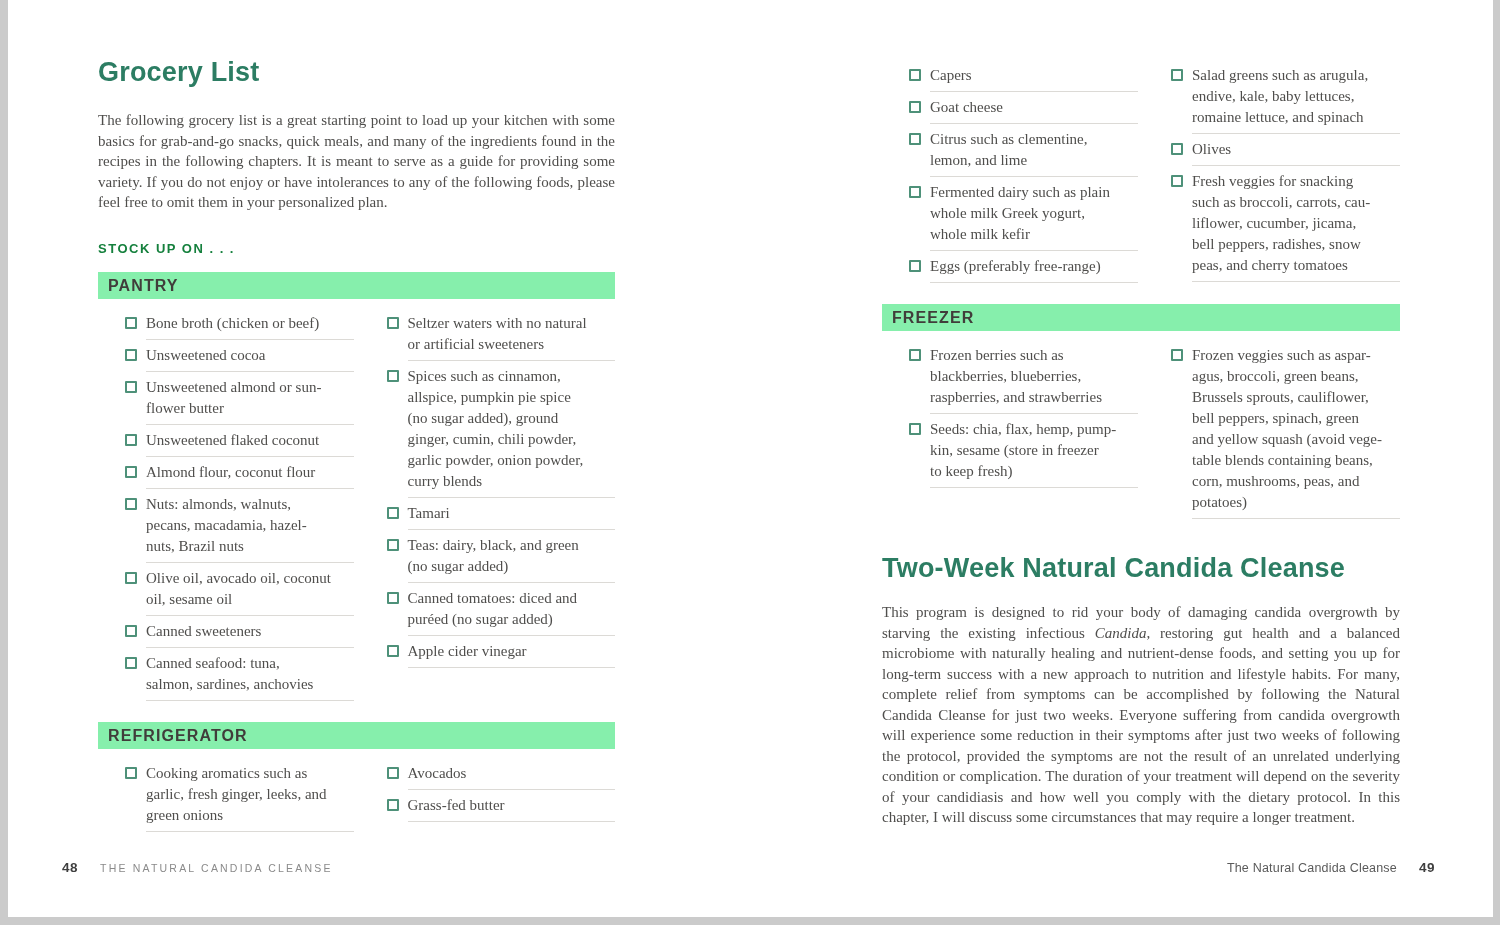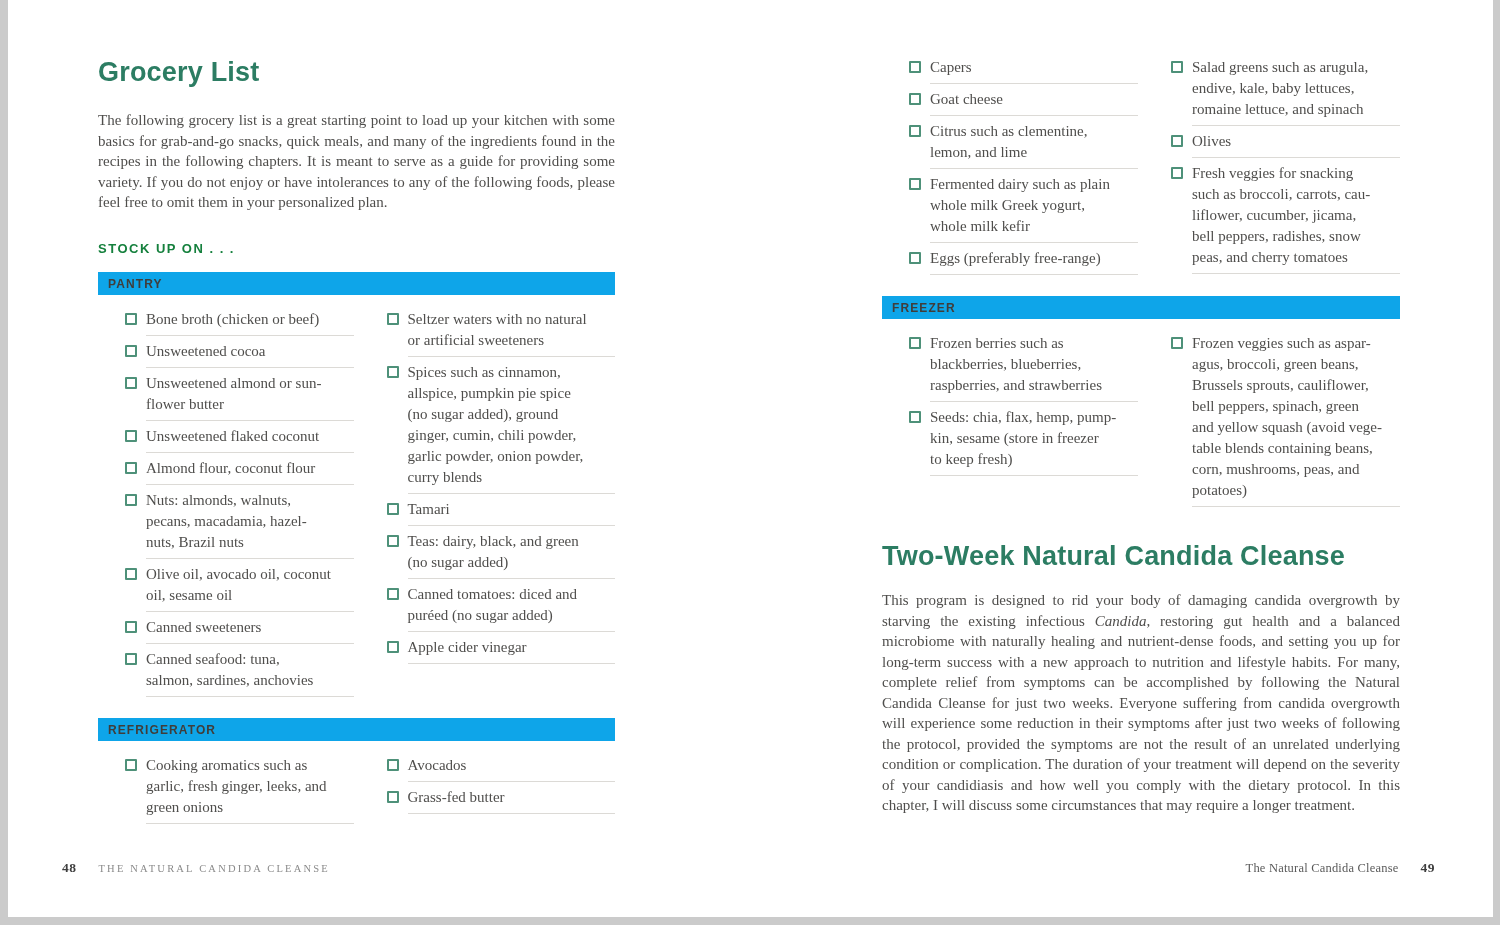--- a/index.html
+++ b/index.html
@@ -13,7 +13,7 @@
 
   .page { position:absolute; top:0; }
   .page-left  { left:98px;  width:517px; padding-top:56px; }
-  .page-right { left:882px; width:518px; padding-top:57px; }
+  .page-right { left:882px; width:518px; padding-top:57px;margin-top:8px; }
 
   h1.title, h2.section-heading {
     font-family:"Liberation Sans", sans-serif;

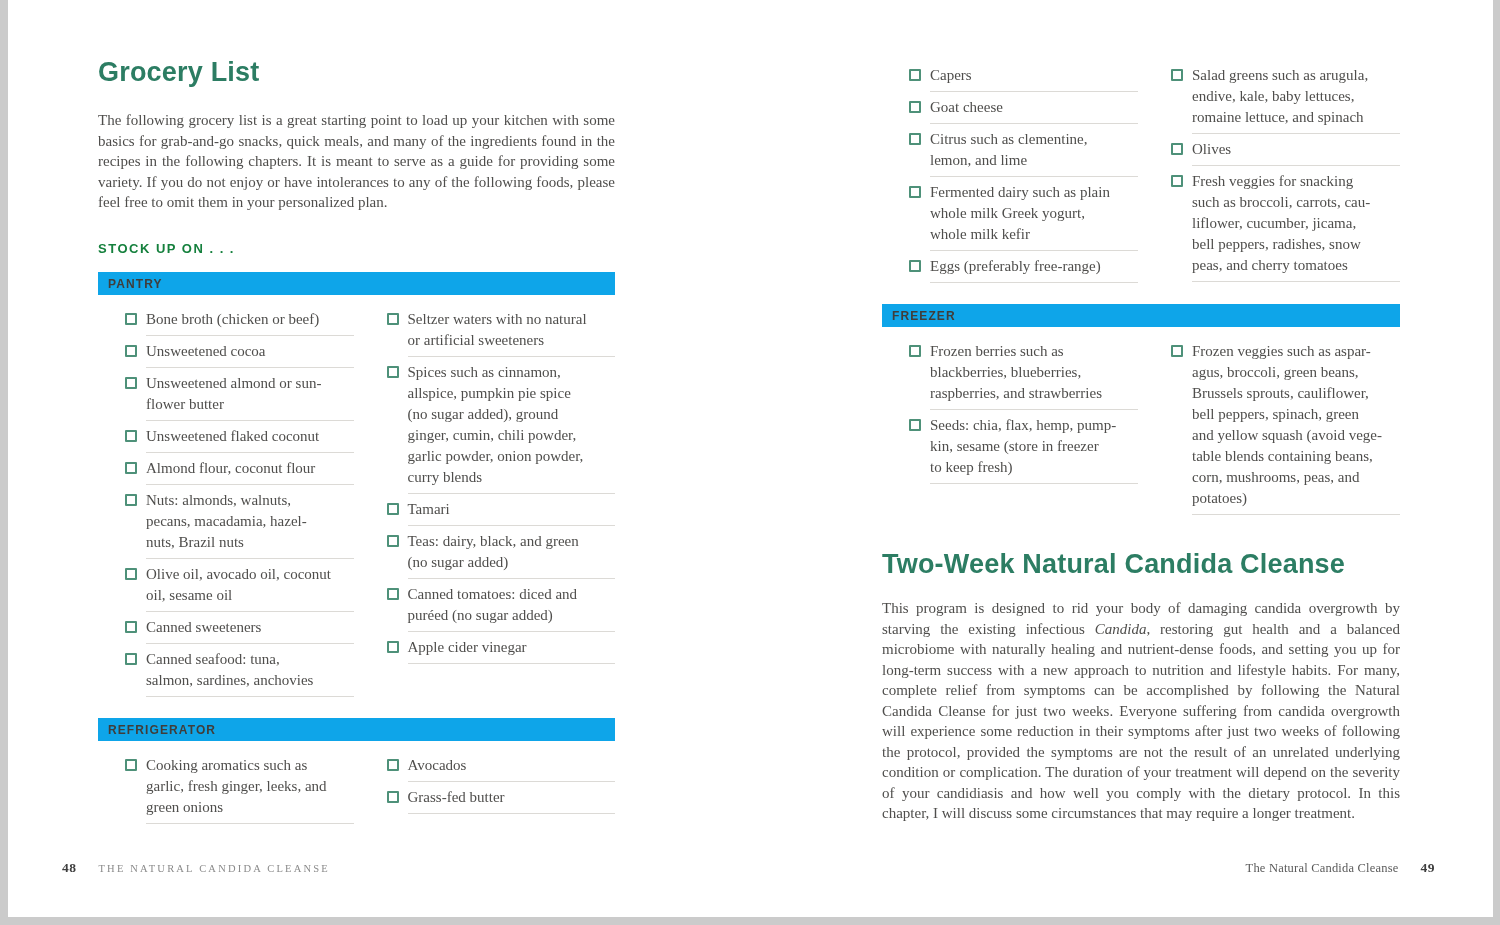--- a/index.html
+++ b/index.html
@@ -45,11 +45,11 @@
 
   .band {
     margin-top:16px;
-    background:#0ea5e9;
+    background:#86efac;
     color:#403d3a;
     font-family:"Liberation Sans", sans-serif;
     font-weight:700;
-    font-size:12px;
+    font-size:16px;
     letter-spacing:1.1px;
     padding:5px 10px 4px 10px;
     margin-bottom:14px;

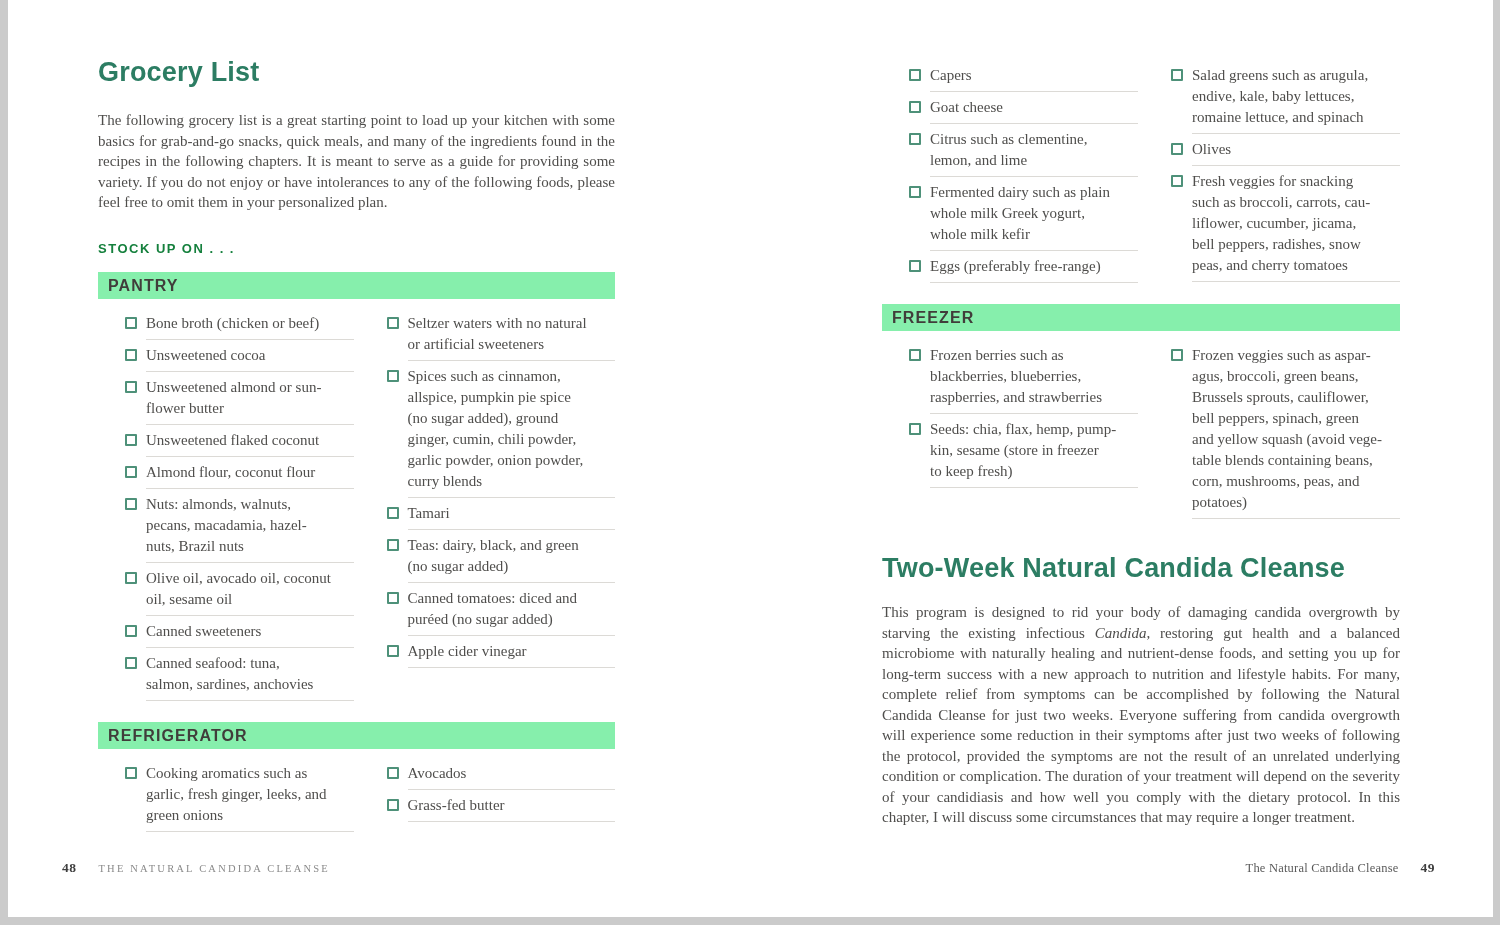--- a/index.html
+++ b/index.html
@@ -79,7 +79,7 @@
   .footer {
     position:absolute; top:860px; z-index:6;
     display:flex; align-items:baseline;
-    font-family:Liberation Serif, serif;
+    font-family:Liberation Sans, sans-serif;
   }
   .footer-left { left:62px; gap:22px; }
   .footer-right { right:65px; gap:22px; }

